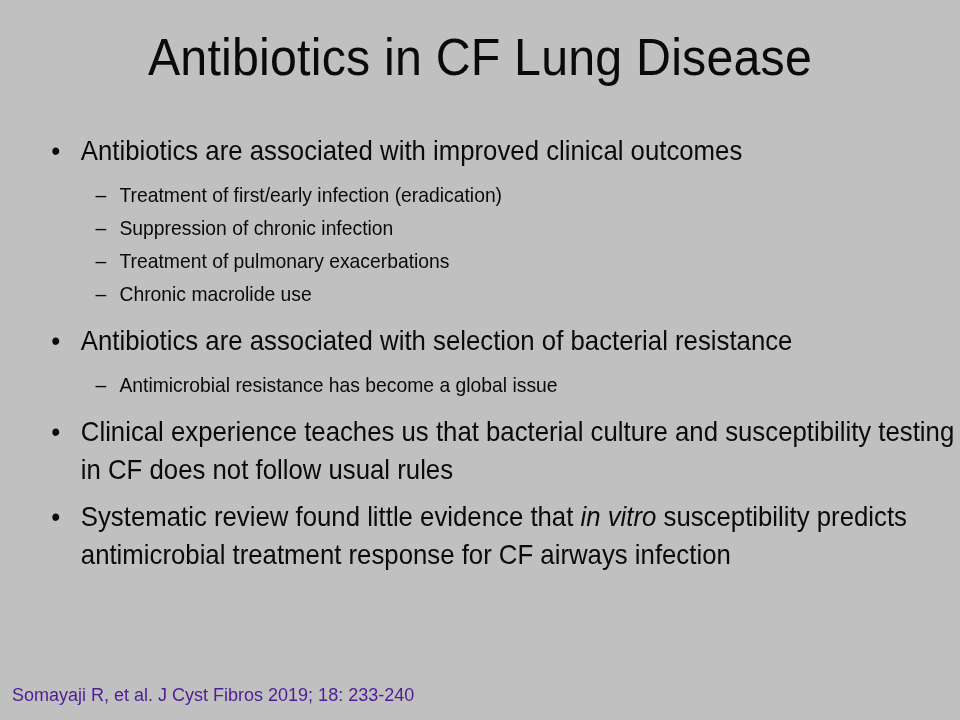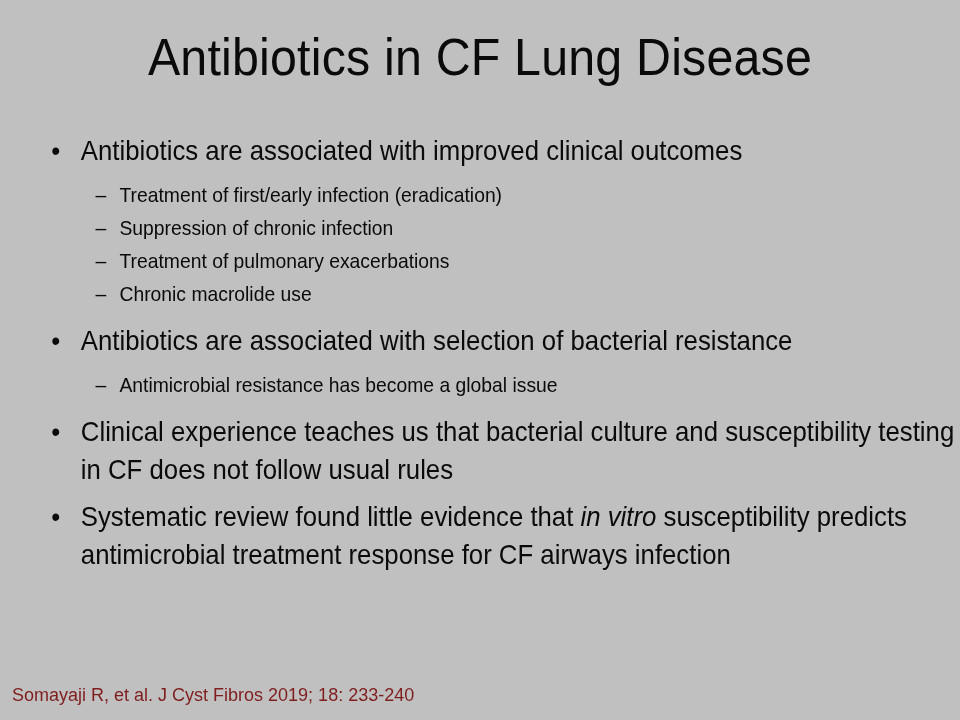--- a/index.html
+++ b/index.html
@@ -101,7 +101,7 @@
     font-size: 18px;
     line-height: 22px;
     font-weight: 400;
-    color: #7f1d1d;
+    color: #4c1d95;
     white-space: nowrap;
   }
 </style>

